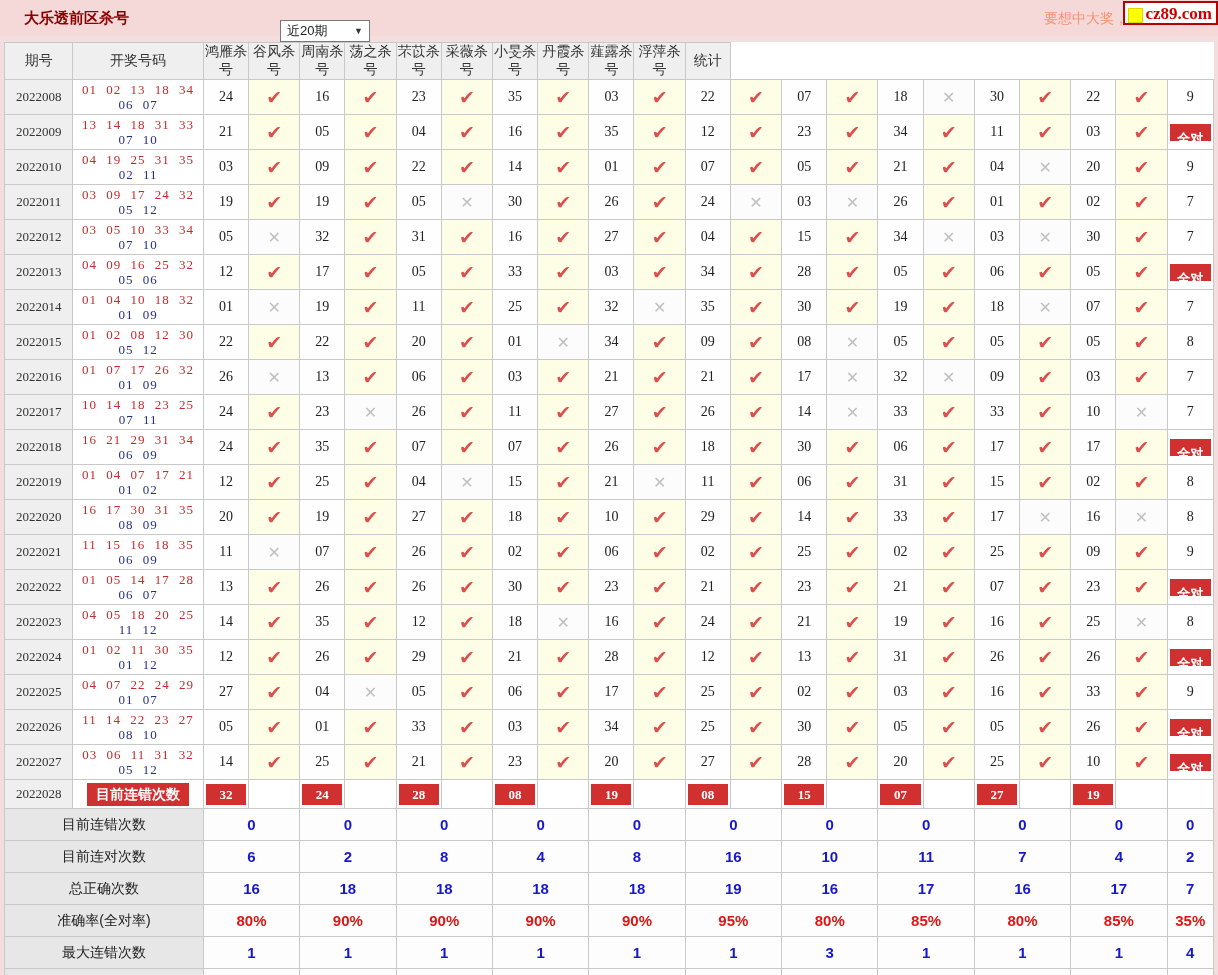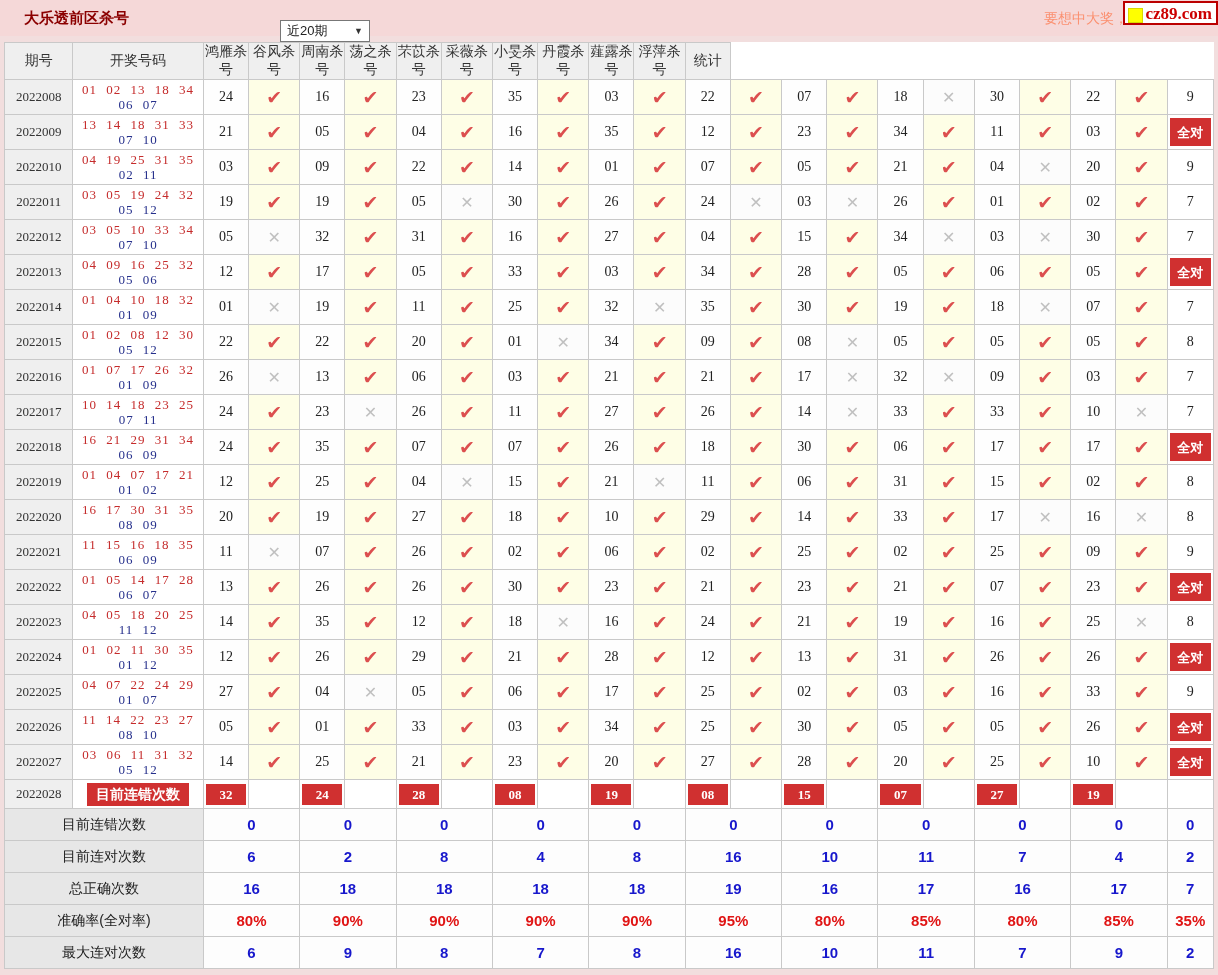--- a/index.html
+++ b/index.html
@@ -39,7 +39,7 @@
   td.km.hit{background:#FEFEE6;color:#DC4F4F;}
   td.km.miss{background:#FCFCFC;color:#C0C0C0;font-size:16px;}
   td.stat{font-size:14px;font-family:"Liberation Serif",serif;color:#222;}
-  .fullbadge{background:#D03030;color:#fff;font-size:13px;font-weight:bold;margin:2px;height:28px;line-height:29px;font-family:"Liberation Sans",sans-serif;}
+  .fullbadge{background:#D03030;color:#fff;font-size:13px;font-weight:bold;margin:2px;height:17px;line-height:29px;font-family:"Liberation Sans",sans-serif;}
   tr.current{height:29px;}
   .curlabel{background:#D03030;color:#fff;font-weight:bold;font-size:14px;margin:2px 14px;height:23px;line-height:23px;}
   .kbadge{background:#D03030;color:#fff;font-weight:bold;font-size:13px;margin:3px 2px;height:21px;line-height:21px;font-family:"Liberation Serif",serif;}

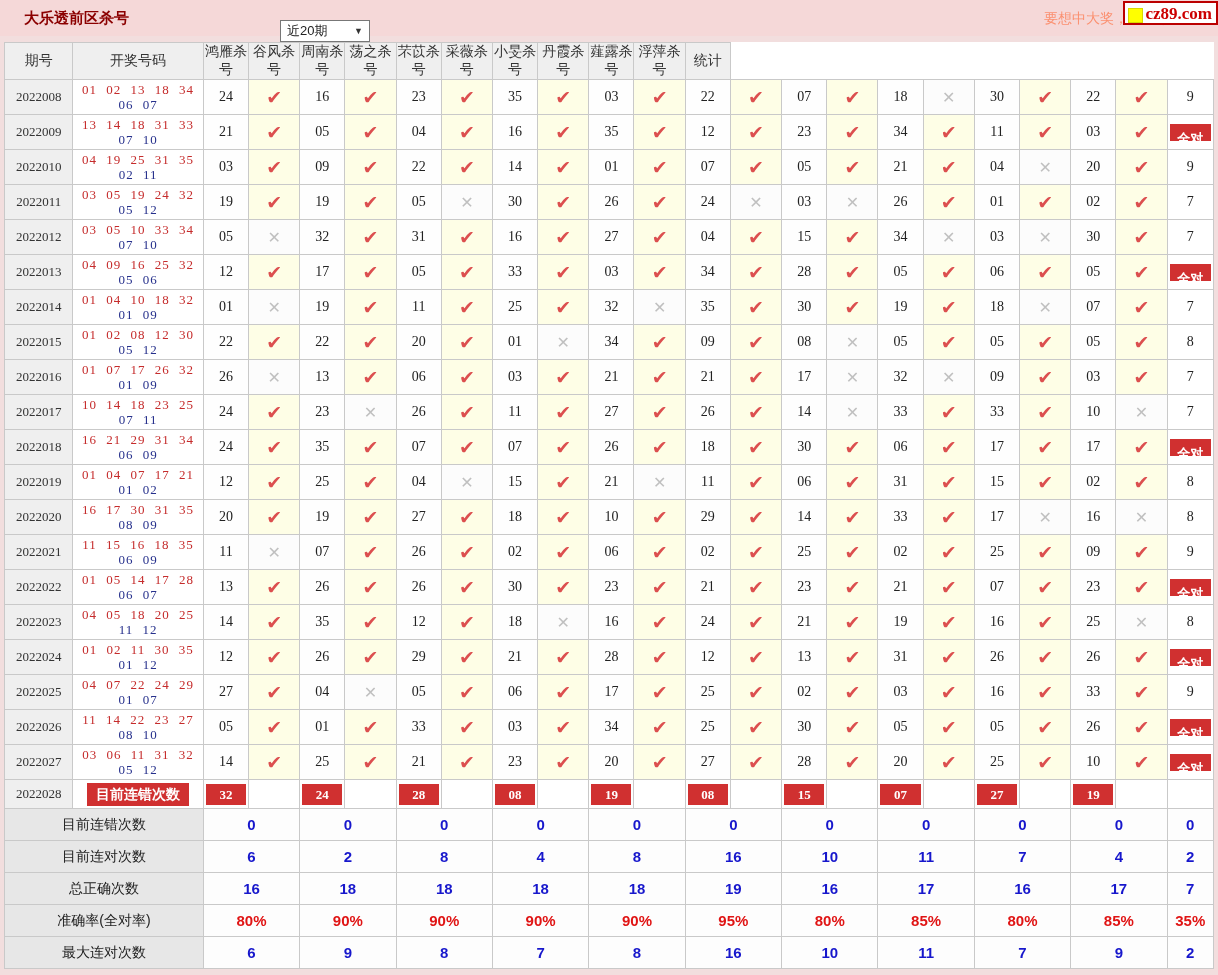--- a/index.html
+++ b/index.html
@@ -196,7 +196,7 @@
       <tr class="row">
         <td class="period">2022011</td>
         <td class="draw">
-          <div class="front">03 05 19 24 32</div>
+          <div class="front">03 09 17 24 32</div>
           <div class="back">05 12</div>
         </td>
         <td class="kn">19</td>

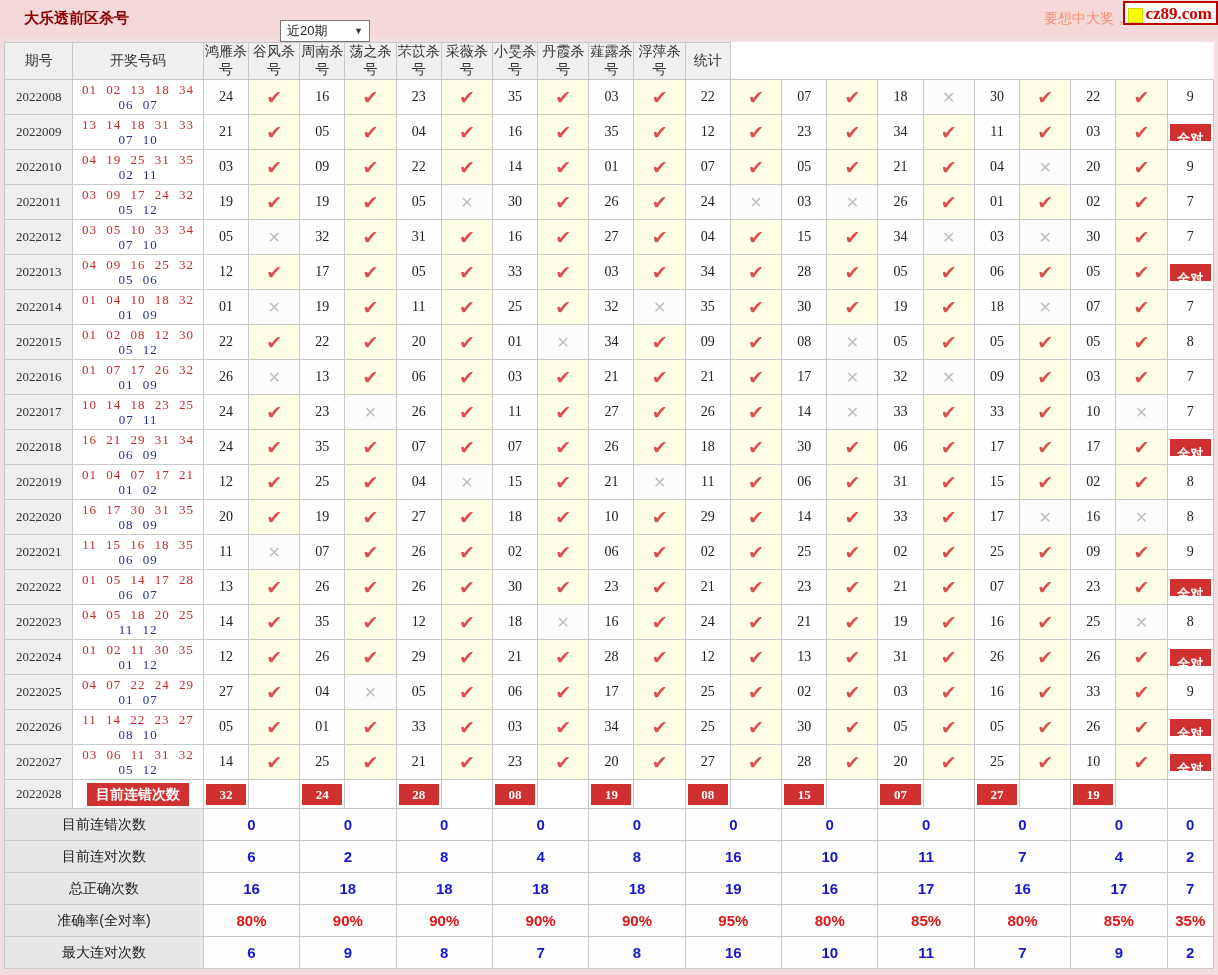--- a/index.html
+++ b/index.html
@@ -785,6 +785,20 @@
         <td class="sval red">35%</td>
       </tr>
       <tr class="sum">
+        <td class="slabel" colspan="2">最大连错次数</td>
+        <td class="sval blue" colspan="2">1</td>
+        <td class="sval blue" colspan="2">1</td>
+        <td class="sval blue" colspan="2">1</td>
+        <td class="sval blue" colspan="2">1</td>
+        <td class="sval blue" colspan="2">1</td>
+        <td class="sval blue" colspan="2">1</td>
+        <td class="sval blue" colspan="2">3</td>
+        <td class="sval blue" colspan="2">1</td>
+        <td class="sval blue" colspan="2">1</td>
+        <td class="sval blue" colspan="2">1</td>
+        <td class="sval blue">4</td>
+      </tr>
+      <tr class="sum">
         <td class="slabel" colspan="2">最大连对次数</td>
         <td class="sval blue" colspan="2">6</td>
         <td class="sval blue" colspan="2">9</td>

